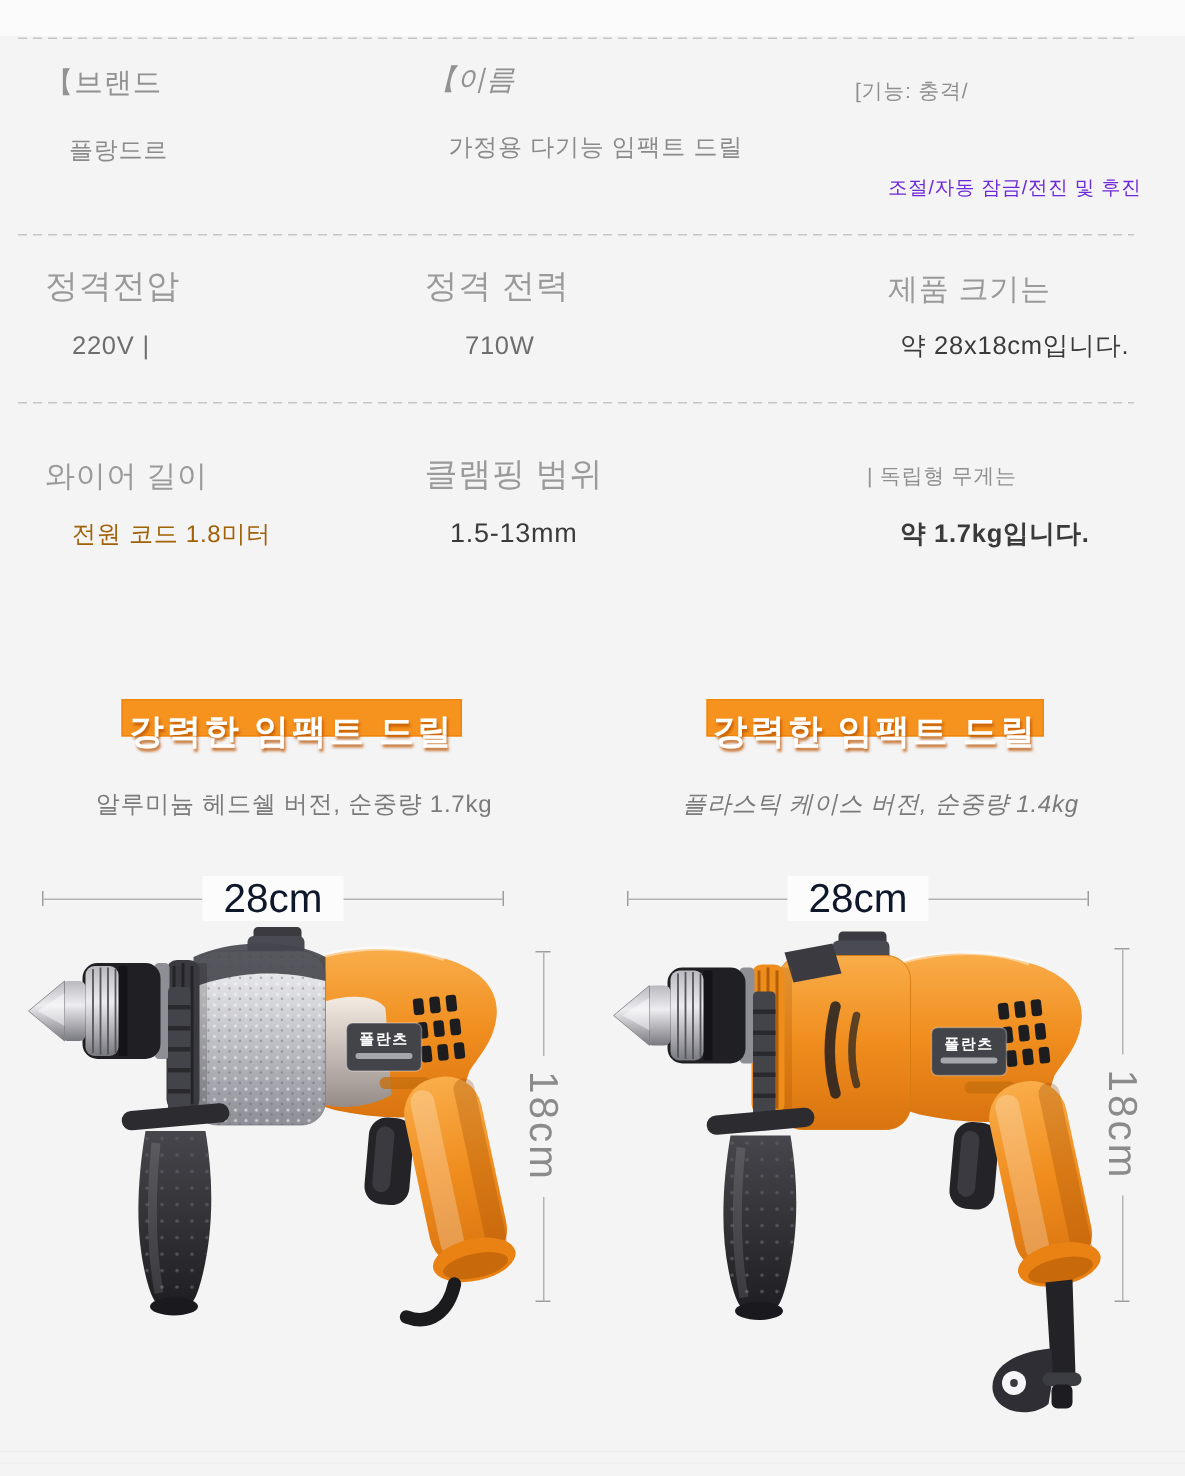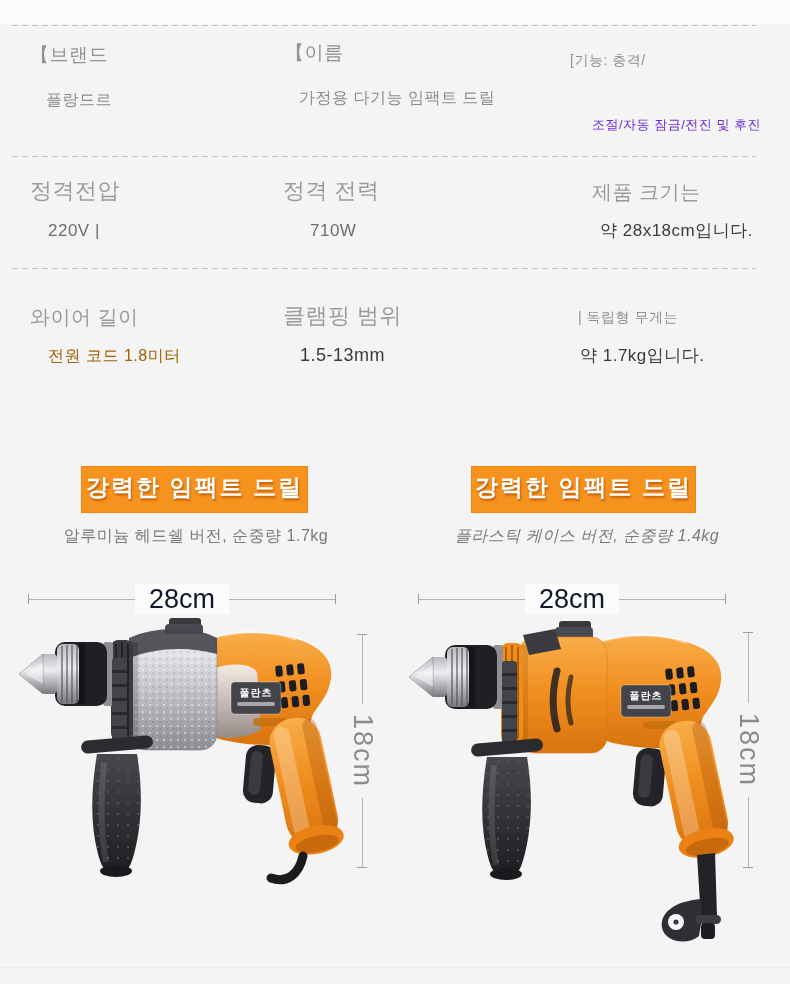--- a/index.html
+++ b/index.html
@@ -41,7 +41,7 @@
 
   <div class="t lbl-md" style="left:30px;top:42px;">【브랜드</div>
   <div class="t val-sm" style="left:46px;top:90px;">플랑드르</div>
-  <div class="t lbl-md" style="left:285px;top:40px;">【이름</div>
+  <div class="t lbl-md" style="left:285px;top:40px;font-style:italic;">【이름</div>
   <div class="t val-sm" style="left:299px;top:88px;">가정용 다기능 임팩트 드릴</div>
   <div class="t lbl-sm" style="left:570px;top:52px;">[기능: 충격/</div>
   <div class="t" style="left:592px;top:116px;font-size:13px;color:#6d28d9;">조절/자동 잠금/전진 및 후진</div>

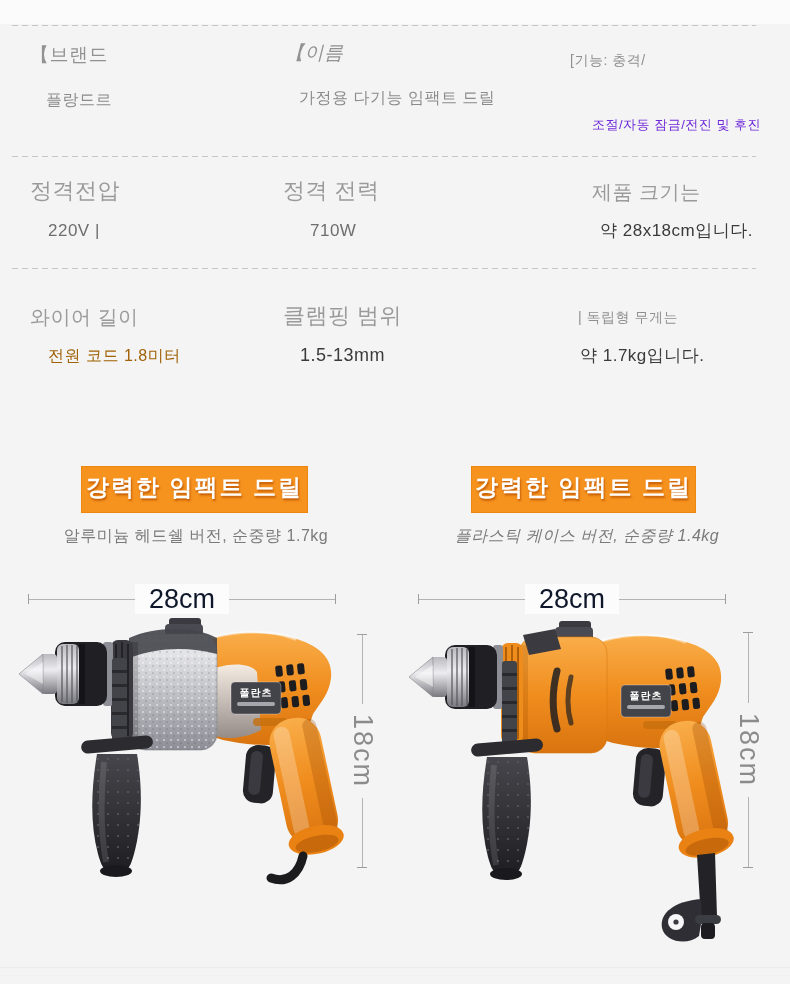--- a/index.html
+++ b/index.html
@@ -58,7 +58,7 @@
   <div class="t lbl-lg" style="left:283px;top:301px;">클램핑 범위</div>
   <div class="t val-dark" style="left:300px;top:345px;font-size:18px;">1.5-13mm</div>
   <div class="t lbl-sm" style="left:578px;top:309px;">| 독립형 무게는</div>
-  <div class="t val-dark" style="left:580px;top:344px;font-weight:400;">약 1.7kg입니다.</div>
+  <div class="t val-dark" style="left:600px;top:344px;font-weight:700;">약 1.7kg입니다.</div>
 
   <div class="banner" style="left:81px;width:227px;">강력한 임팩트 드릴</div>
   <div class="banner" style="left:471px;width:225px;">강력한 임팩트 드릴</div>

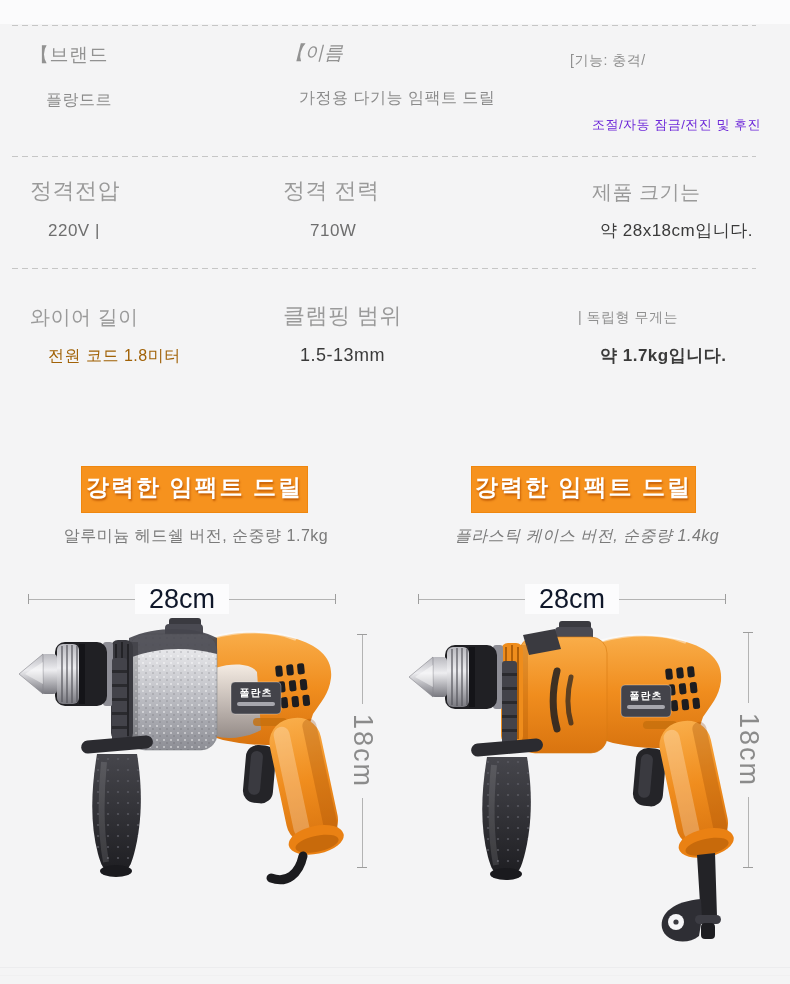--- a/index.html
+++ b/index.html
@@ -15,7 +15,7 @@
   .val{font-size:17px;color:#6e6e6e;}
   .val-sm{font-size:16px;color:#8b8b8b;}
   .val-dark{font-size:17px;color:#3a3a3a;}
-  .banner{position:absolute;top:466px;height:47px;background:#f6921e;color:#ffffff;
+  .banner{position:absolute;top:466px;height:25px;background:#f6921e;color:#ffffff;
           font-weight:bold;font-size:23px;line-height:41px;text-align:center;letter-spacing:2px;
           text-shadow:1px 2px 2px rgba(186,84,0,.85);border:1px solid #ef870f;box-sizing:border-box;}
   .subtitle{position:absolute;top:526px;font-size:16px;color:#7a7a7a;text-align:center;letter-spacing:.5px;}

